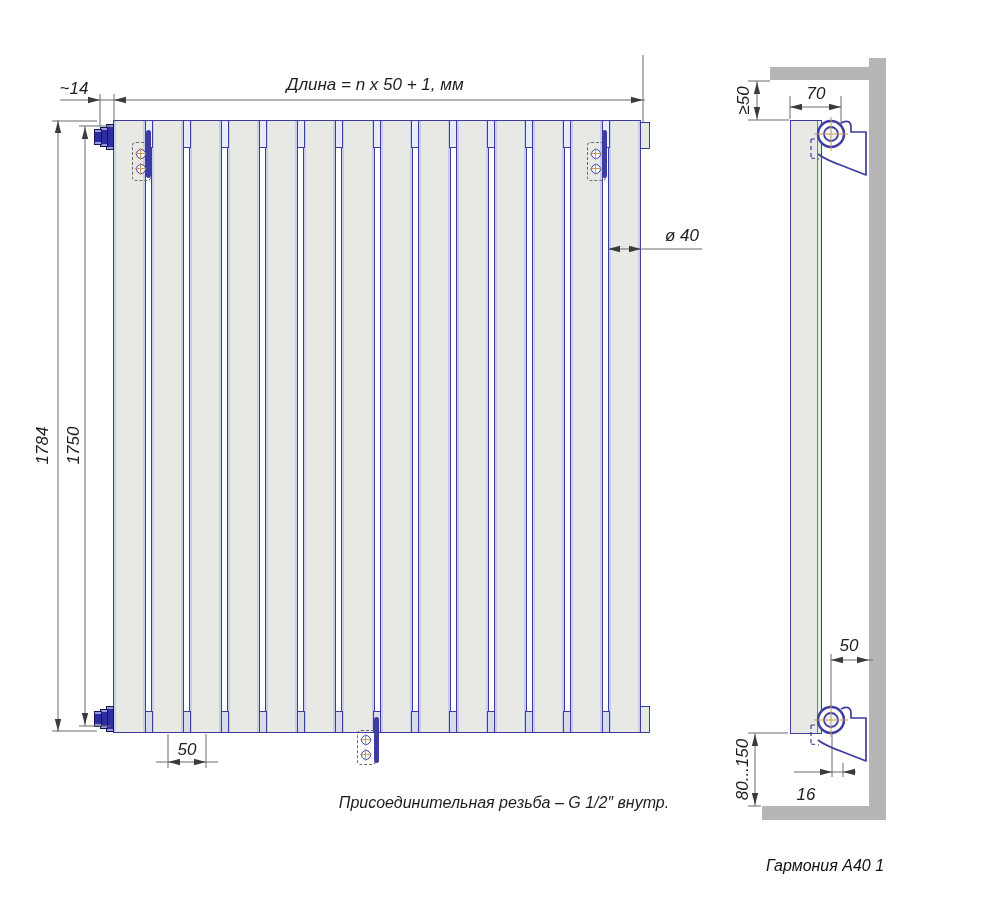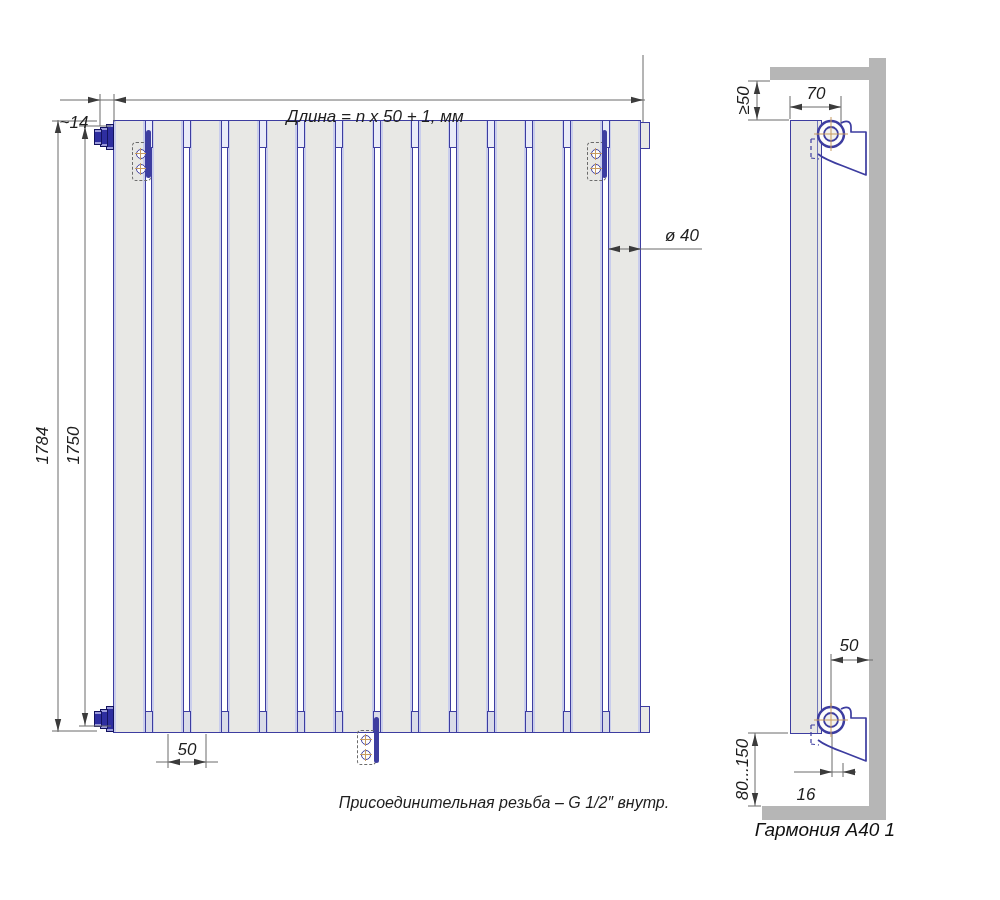--- a/index.html
+++ b/index.html
@@ -60,7 +60,7 @@
   .ctr{text-align:center;}
   .rot{transform:rotate(-90deg);}
   #lbl-length{left:250px;top:76px;width:250px;margin-top:32px;}
-  #lbl-14{left:55px;top:80px;width:38px;margin-top:34px;}
+  #lbl-14{left:55px;top:80px;width:38px;}
   #lbl-1784{left:12px;top:437px;width:60px;}
   #lbl-1750{left:43px;top:437px;width:60px;}
   #lbl-d40{left:647px;top:227px;width:70px;}

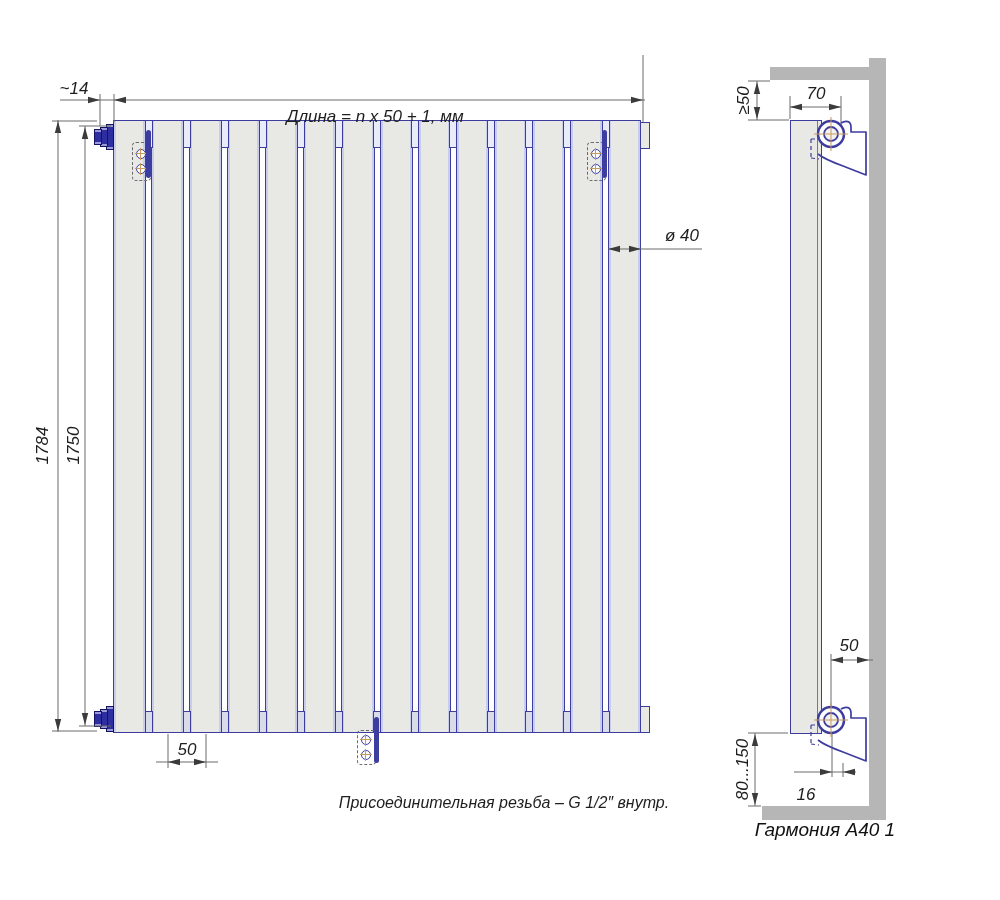--- a/index.html
+++ b/index.html
@@ -59,7 +59,7 @@
        white-space:nowrap;line-height:1;text-align:center;}
   .ctr{text-align:center;}
   .rot{transform:rotate(-90deg);}
-  #lbl-length{left:250px;top:76px;width:250px;margin-top:32px;}
+  #lbl-length{left:250px;top:76px;width:250px;}
   #lbl-14{left:55px;top:80px;width:38px;}
   #lbl-1784{left:12px;top:437px;width:60px;}
   #lbl-1750{left:43px;top:437px;width:60px;}

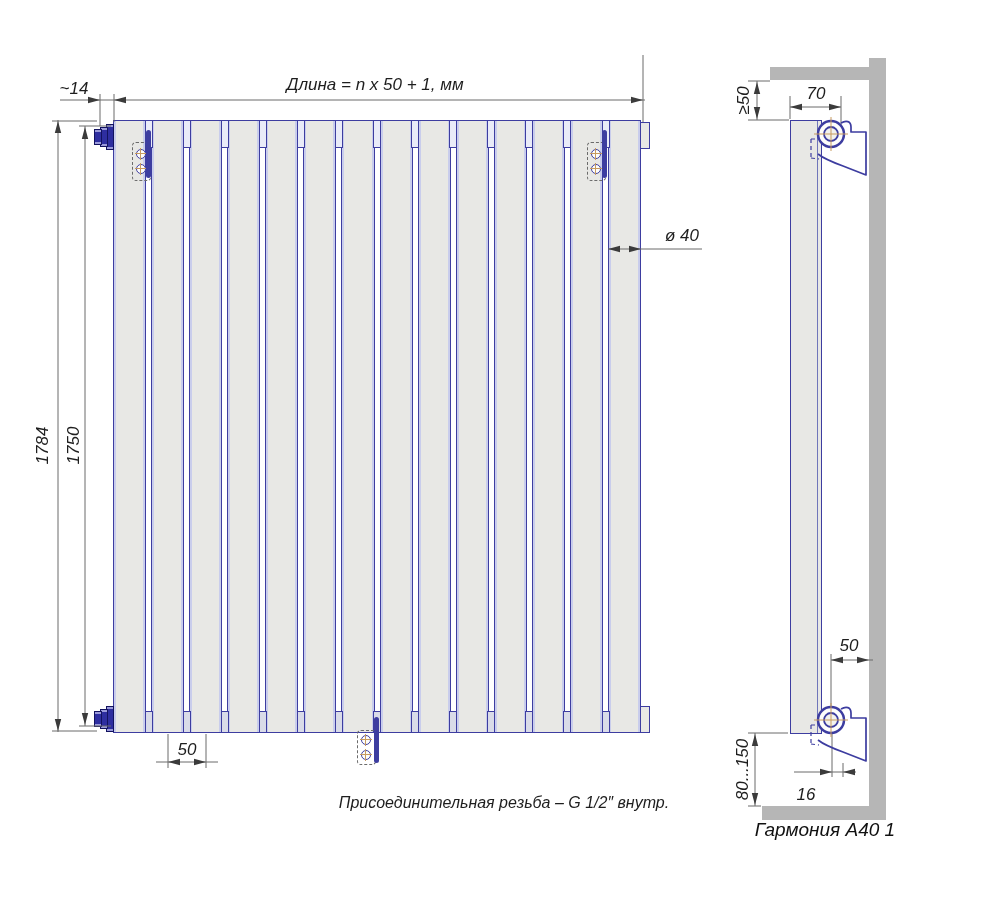--- a/index.html
+++ b/index.html
@@ -71,7 +71,7 @@
   #lbl-50s{left:828px;top:637px;width:42px;}
   #lbl-16{left:785px;top:754px;width:42px;margin-top:32px;}
   #lbl-80150{left:697px;top:761px;width:90px;}
-  #lbl-title{left:735px;top:820px;width:180px;font-size:19px;color:#111;}
+  #lbl-title{left:735px;top:858px;width:180px;font-size:16px;color:#111;}
 </style>
 </head>
 <body>

